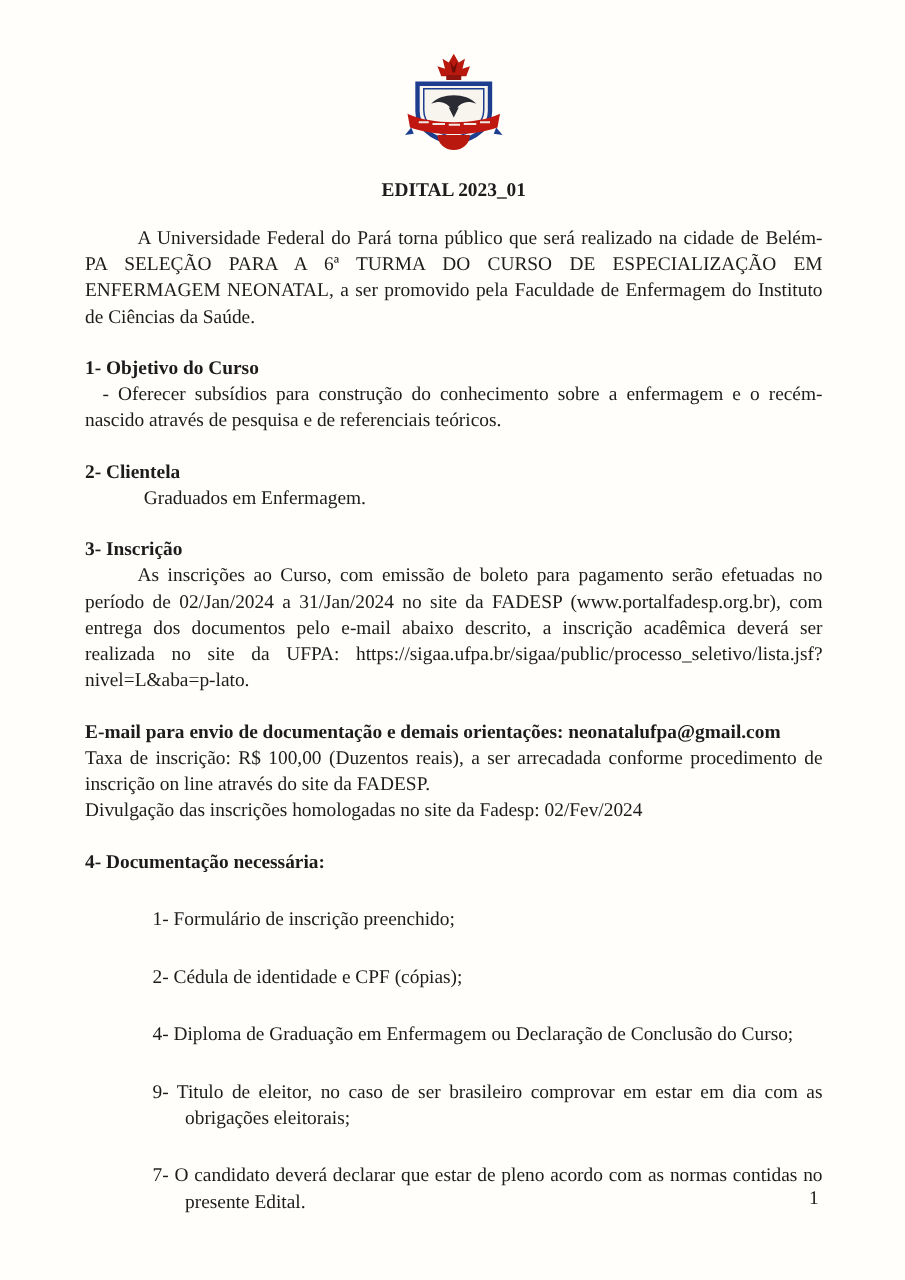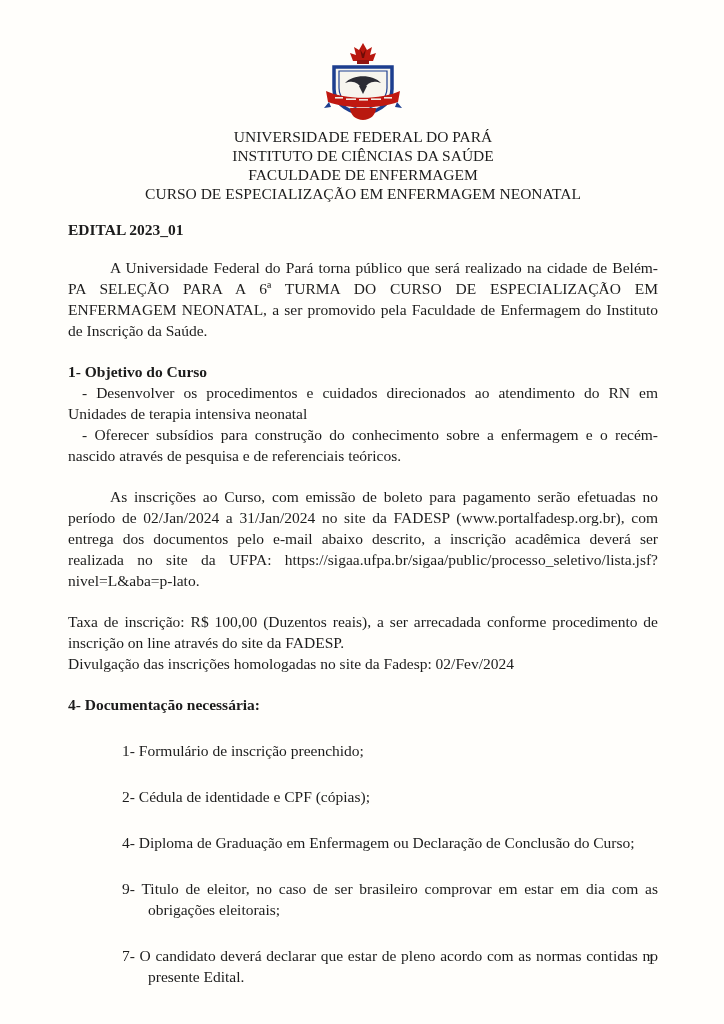--- a/index.html
+++ b/index.html
@@ -73,12 +73,6 @@
     </svg>
   </div>
 
-  <div class="header-block">
-    <div>UNIVERSIDADE FEDERAL DO PARÁ</div>
-    <div>INSTITUTO DE CIÊNCIAS DA SAÚDE</div>
-    <div>FACULDADE DE ENFERMAGEM</div>
-    <div>CURSO DE ESPECIALIZAÇÃO EM ENFERMAGEM NEONATAL</div>
-  </div>
 
   <div class="edital-title">EDITAL 2023_01</div>
 

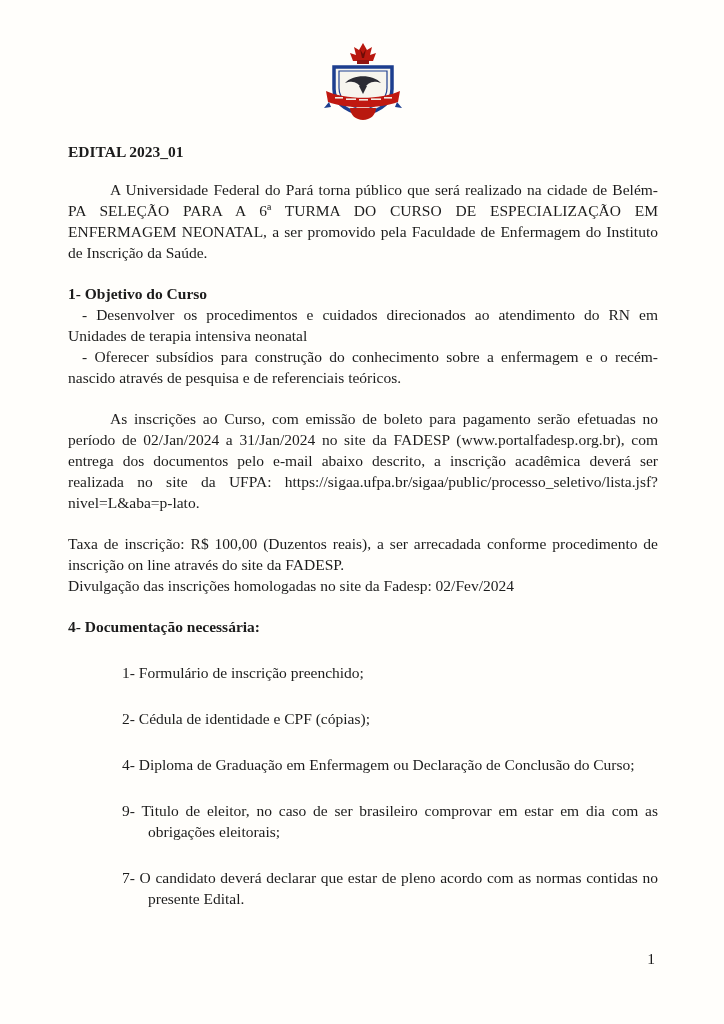--- a/index.html
+++ b/index.html
@@ -17,7 +17,7 @@
   }
   .logo-wrap{text-align:center;margin:0 0 2px 0;}
   .header-block{text-align:center;line-height:19px;}
-  .edital-title{font-weight:bold;margin-top:16px;}
+  .edital-title{text-align:center;font-weight:bold;margin-top:16px;}
   .justify{text-align:justify;}
   .indent{text-indent:42px;}
   p{margin:0;}

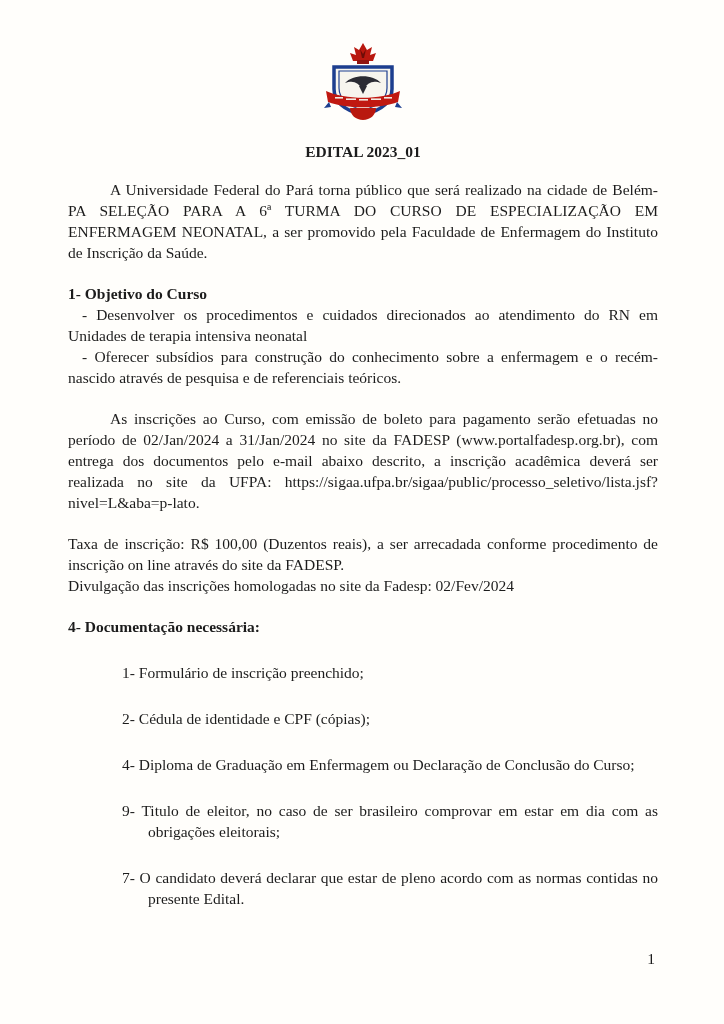--- a/index.html
+++ b/index.html
@@ -76,7 +76,7 @@
 
   <div class="edital-title">EDITAL 2023_01</div>
 
-  <p class="intro justify indent">A Universidade Federal do Pará torna público que será realizado na cidade de Belém-PA SELEÇÃO PARA A 6ª TURMA DO CURSO DE ESPECIALIZAÇÃO EM ENFERMAGEM NEONATAL, a ser promovido pela Faculdade de Enfermagem do Instituto de Inscrição da Saúde.</p>
+  <p class="intro justify indent">A Universidade Federal do Pará torna público que será realizado na cidade de Belém-PA SELEÇÃO PARA A 6ª TURMA DO CURSO DE ESPECIALIZAÇÃO EM ENFERMAGEM NEONATAL, a ser promovido pela Faculdade de Enfermagem do Instituto de Ciências da Saúde.</p>
 
   <div class="section">
     <div class="sec-title">1- Objetivo do Curso</div>

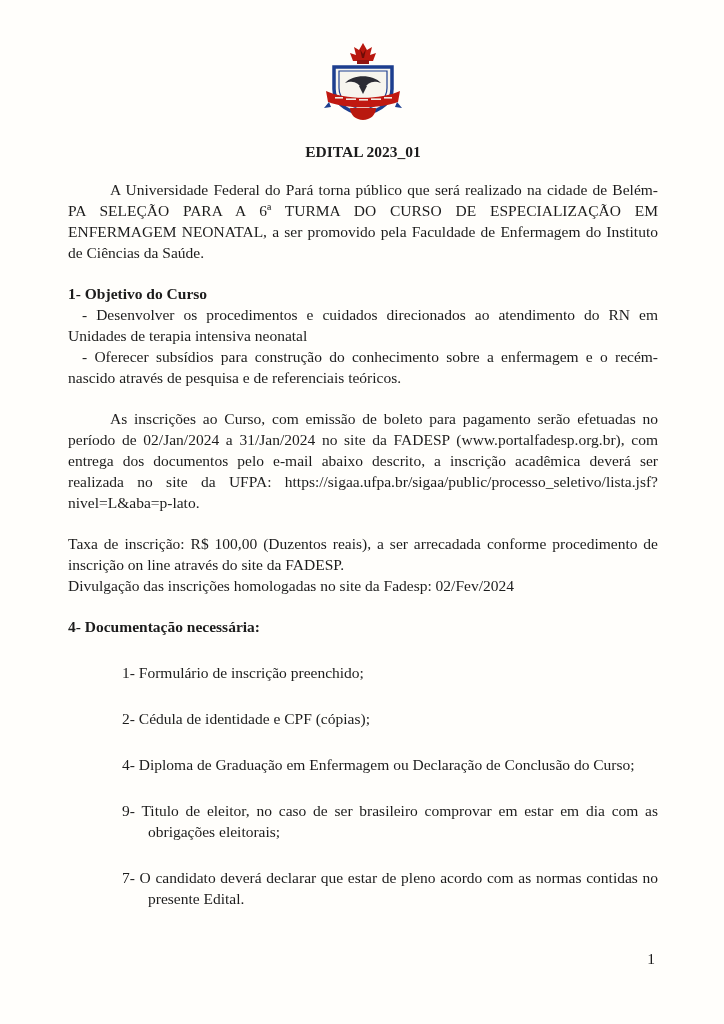--- a/index.html
+++ b/index.html
@@ -80,7 +80,6 @@
 
   <div class="section">
     <div class="sec-title">1- Objetivo do Curso</div>
-    <p class="obj-item">- Desenvolver os procedimentos e cuidados direcionados ao atendimento do RN em Unidades de terapia intensiva neonatal</p>
     <p class="obj-item">- Oferecer subsídios para construção do conhecimento sobre a enfermagem e o recém-nascido através de pesquisa e de referenciais teóricos.</p>
   </div>
 

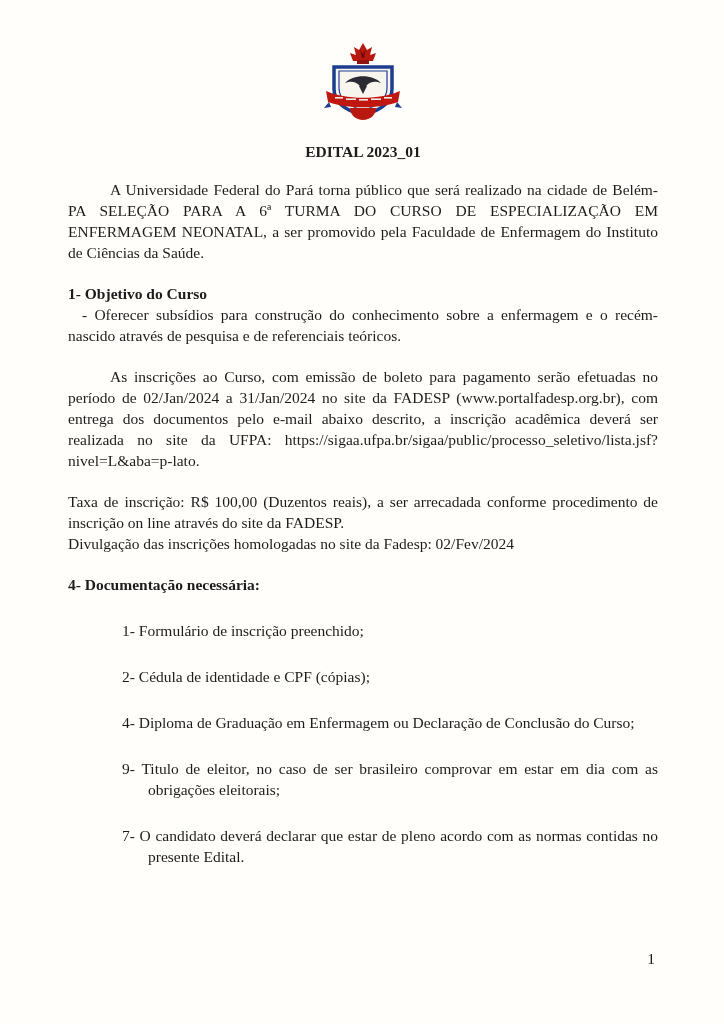--- a/index.html
+++ b/index.html
@@ -83,6 +83,10 @@
     <p class="obj-item">- Oferecer subsídios para construção do conhecimento sobre a enfermagem e o recém-nascido através de pesquisa e de referenciais teóricos.</p>
   </div>
 
+  <div class="section">
+    <div class="sec-title">2- Clientela</div>
+    <p class="clientela-body">Graduados em Enfermagem.</p>
+  </div>
 
   <div class="section">
     <p class="justify indent">As inscrições ao Curso, com emissão de boleto para pagamento serão efetuadas no período de 02/Jan/2024 a 31/Jan/2024 no site da FADESP (www.portalfadesp.org.br), com entrega dos documentos pelo e-mail abaixo descrito, a inscrição acadêmica deverá ser realizada no site da UFPA: https://sigaa.ufpa.br/sigaa/public/processo_seletivo/lista.jsf?nivel=L&amp;aba=p-lato.</p>

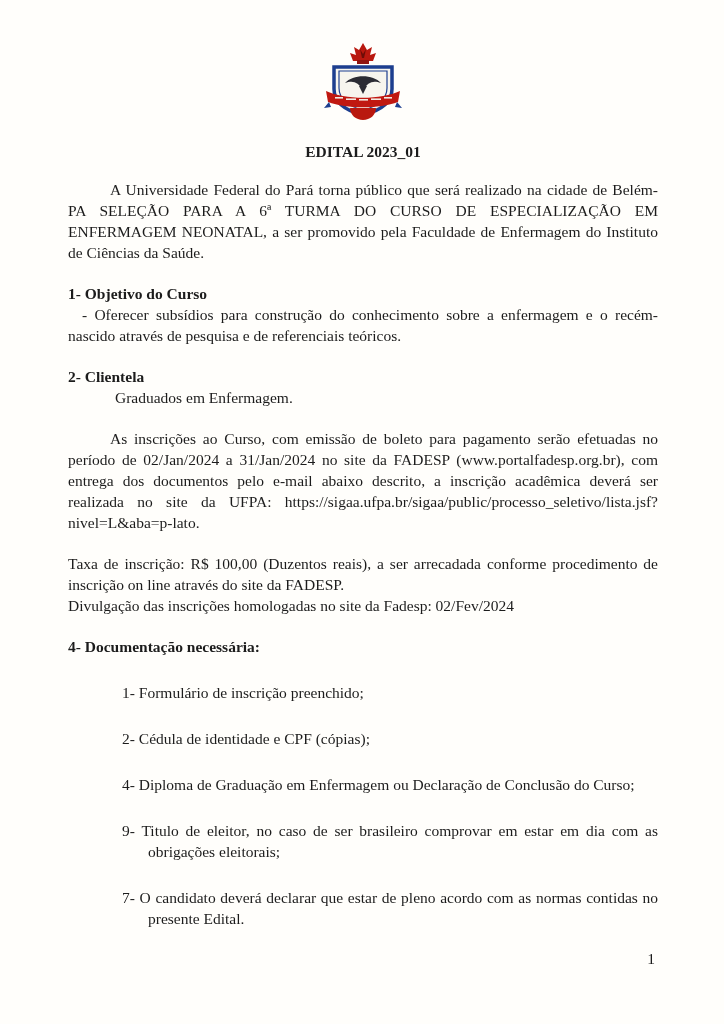--- a/index.html
+++ b/index.html
@@ -89,6 +89,7 @@
   </div>
 
   <div class="section">
+    <div class="sec-title">3- Inscrição</div>
     <p class="justify indent">As inscrições ao Curso, com emissão de boleto para pagamento serão efetuadas no período de 02/Jan/2024 a 31/Jan/2024 no site da FADESP (www.portalfadesp.org.br), com entrega dos documentos pelo e-mail abaixo descrito, a inscrição acadêmica deverá ser realizada no site da UFPA: https://sigaa.ufpa.br/sigaa/public/processo_seletivo/lista.jsf?nivel=L&amp;aba=p-lato.</p>
   </div>
 

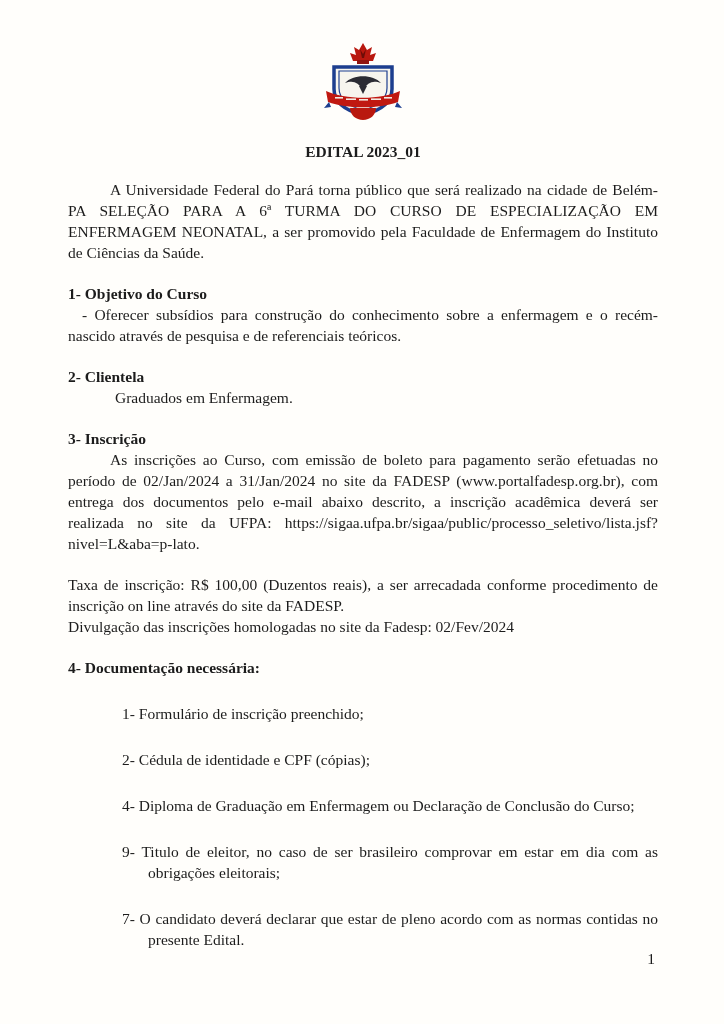--- a/index.html
+++ b/index.html
@@ -94,6 +94,7 @@
   </div>
 
   <div class="section">
+    <p class="email-line">E-mail para envio de documentação e demais orientações: neonatalufpa@gmail.com</p>
     <p class="justify">Taxa de inscrição: R$ 100,00 (Duzentos reais), a ser arrecadada conforme procedimento de inscrição on line através do site da FADESP.</p>
     <p>Divulgação das inscrições homologadas no site da Fadesp:  02/Fev/2024</p>
   </div>

